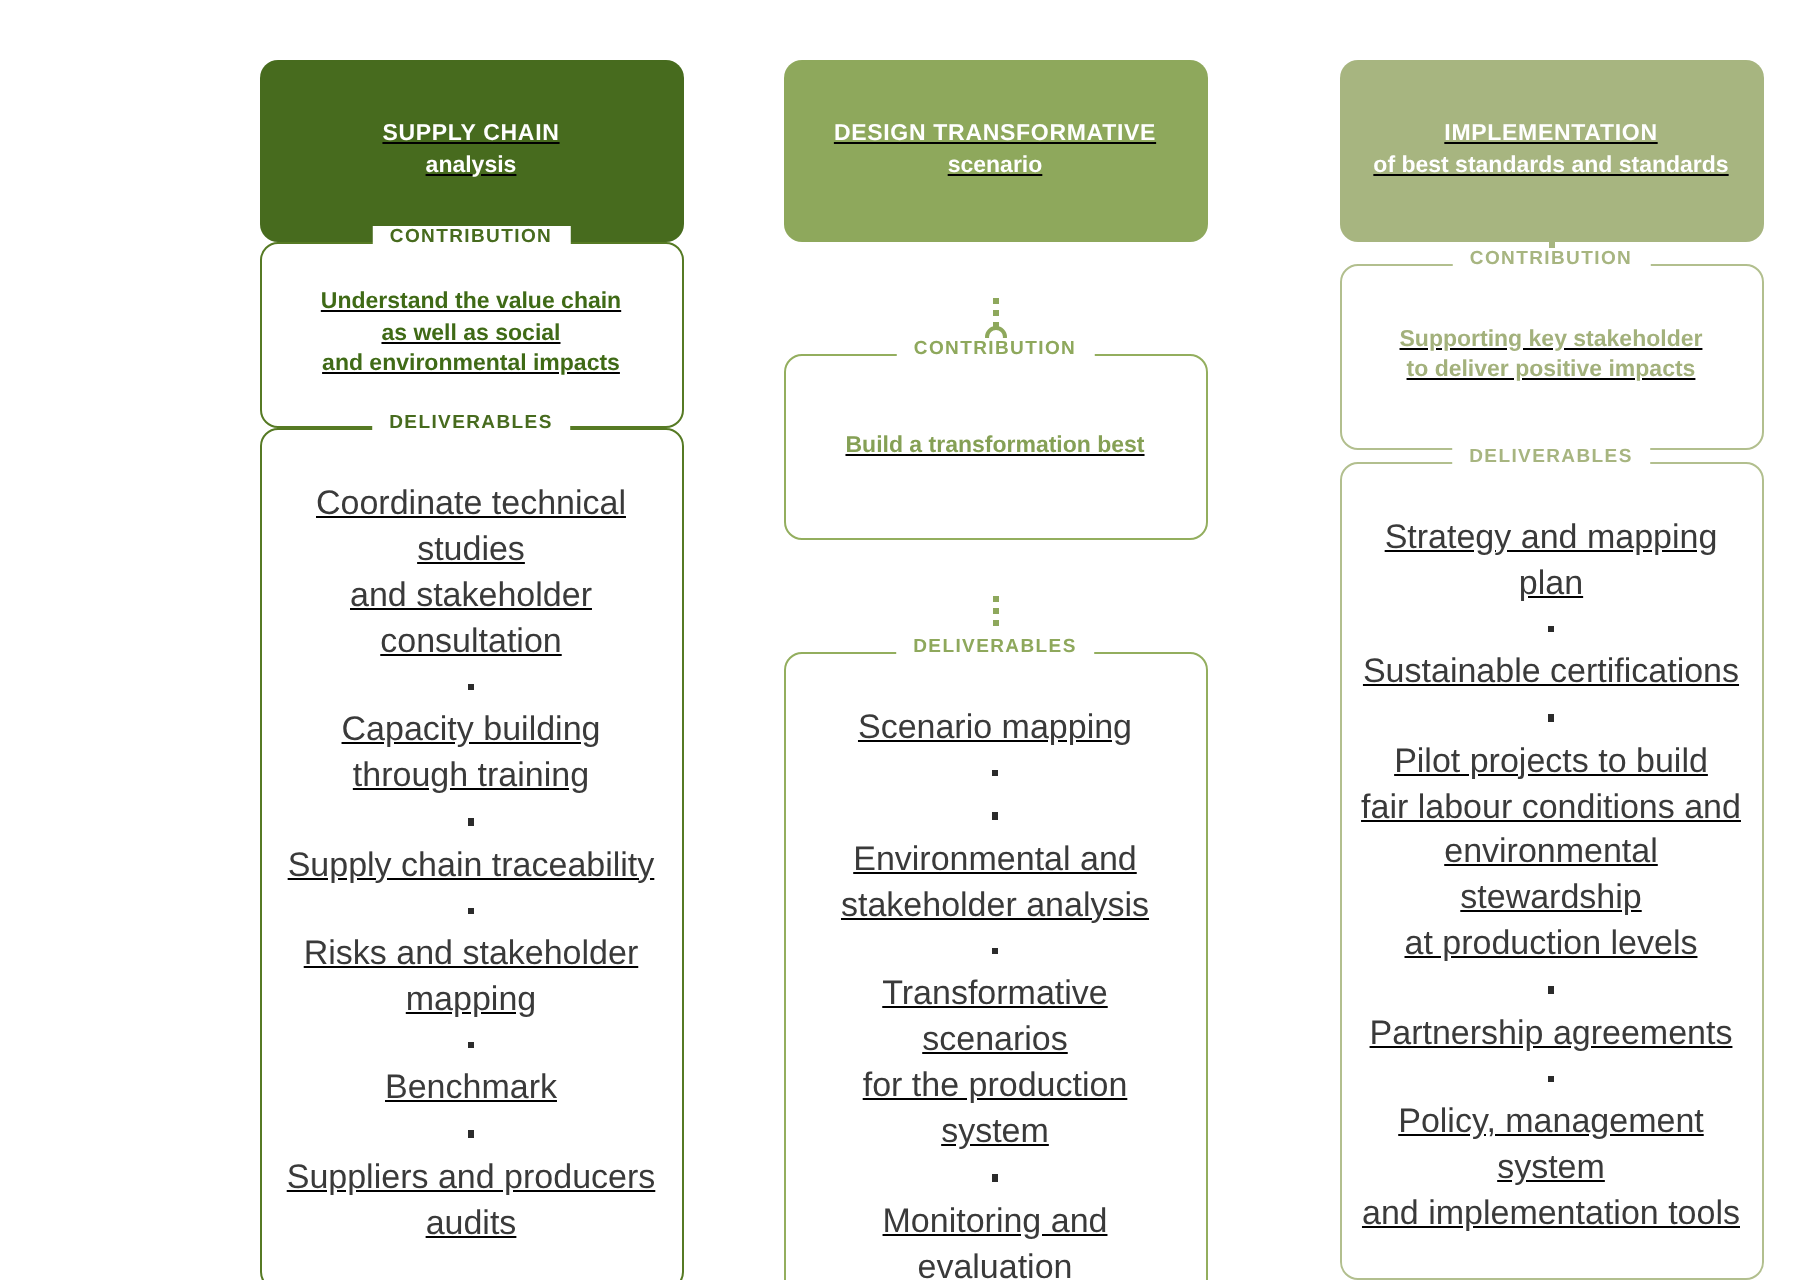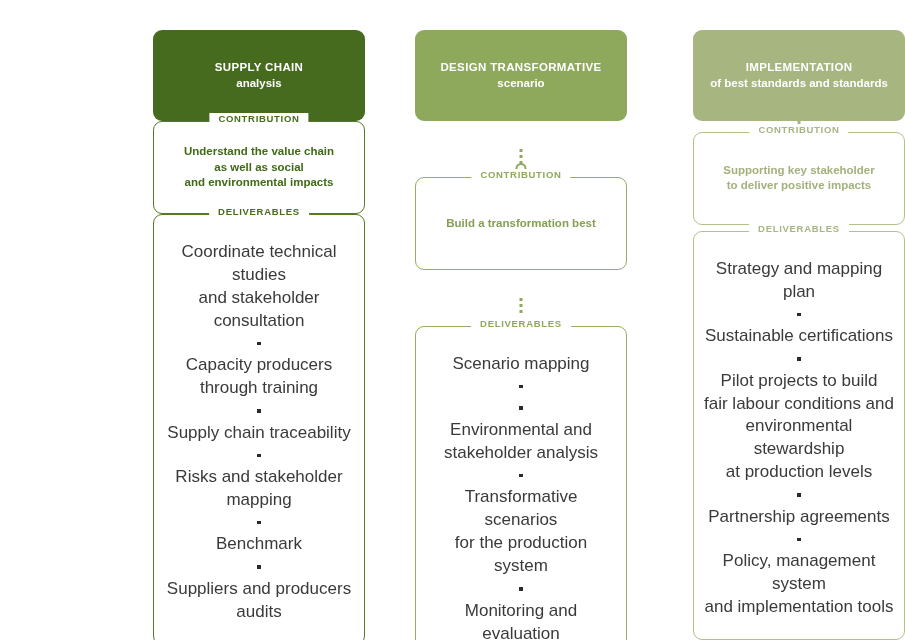--- a/index.html
+++ b/index.html
@@ -18,8 +18,9 @@
     height: 640px;
     background: #ffffff;
     display: flex;
-    justify-content: flex-end;
+    justify-content: center;
     padding: 30px 0 0 0;
+    text-decoration: underline;
   }
 
   .column {

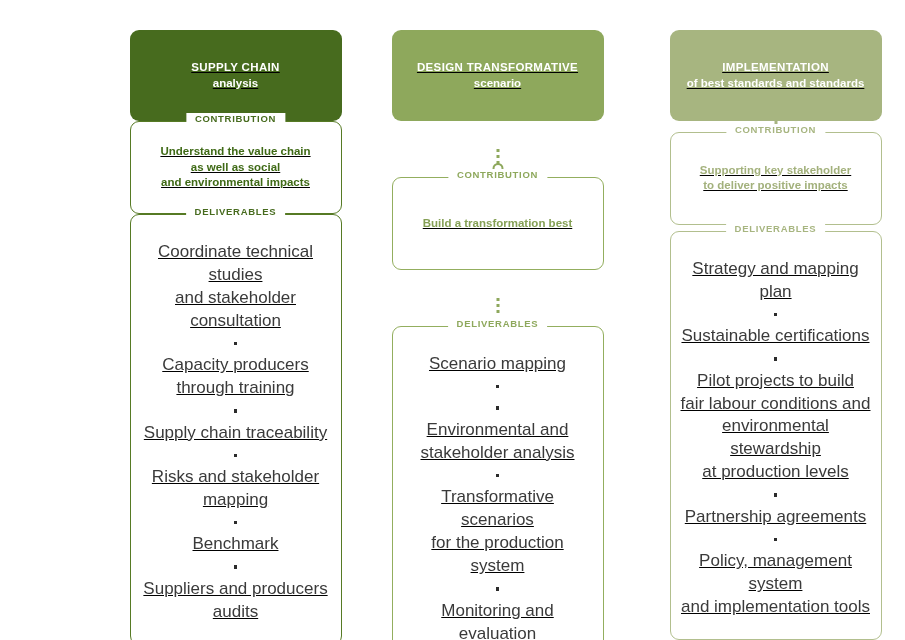--- a/index.html
+++ b/index.html
@@ -201,7 +201,7 @@
         <div class="deliverables-list">
             <div class="deliverable-item">Coordinate technical studies<br>and stakeholder consultation</div>
             <div class="sep"></div>
-            <div class="deliverable-item">Capacity producers through training</div>
+            <div class="deliverable-item">Capacity building through training</div>
             <div class="sep"></div>
             <div class="deliverable-item">Supply chain traceability</div>
             <div class="sep"></div>

